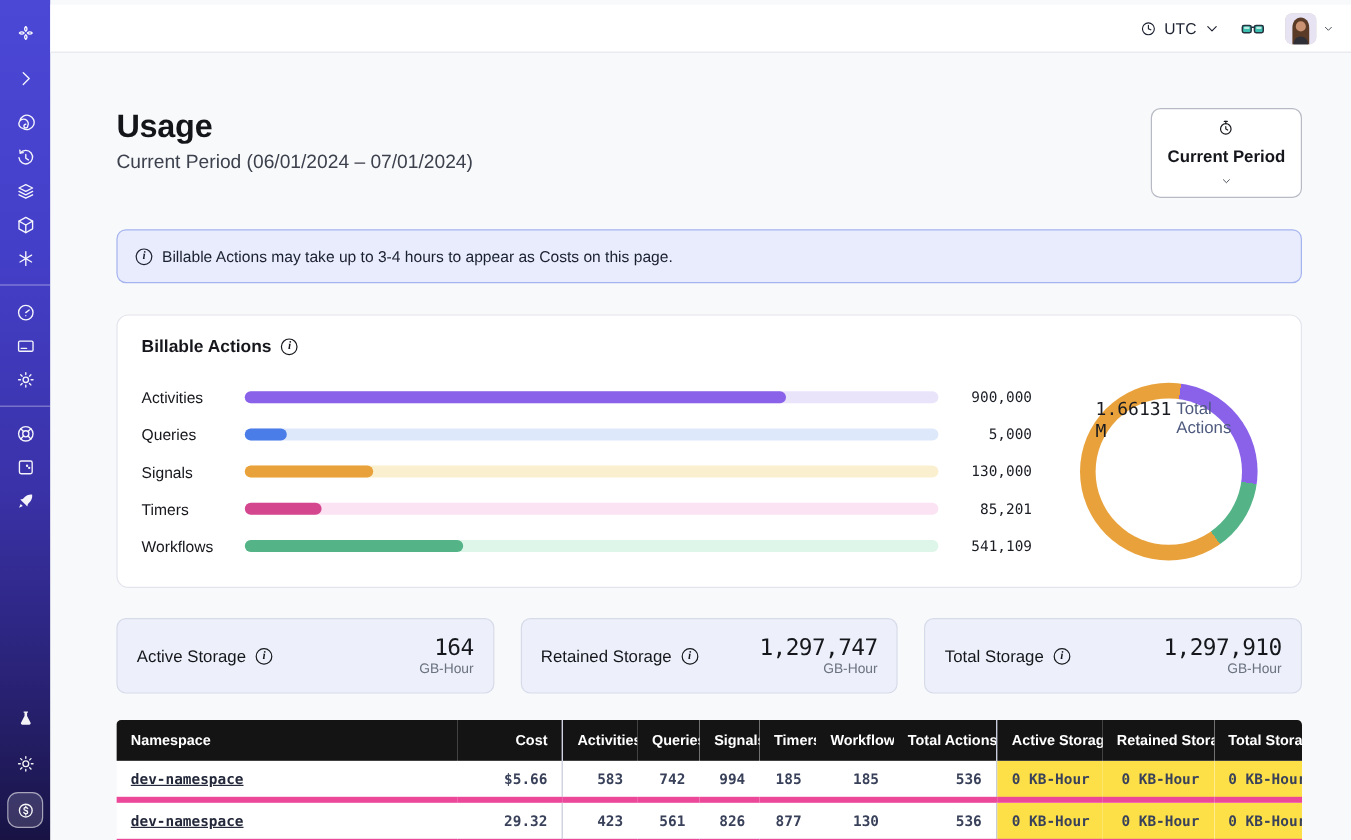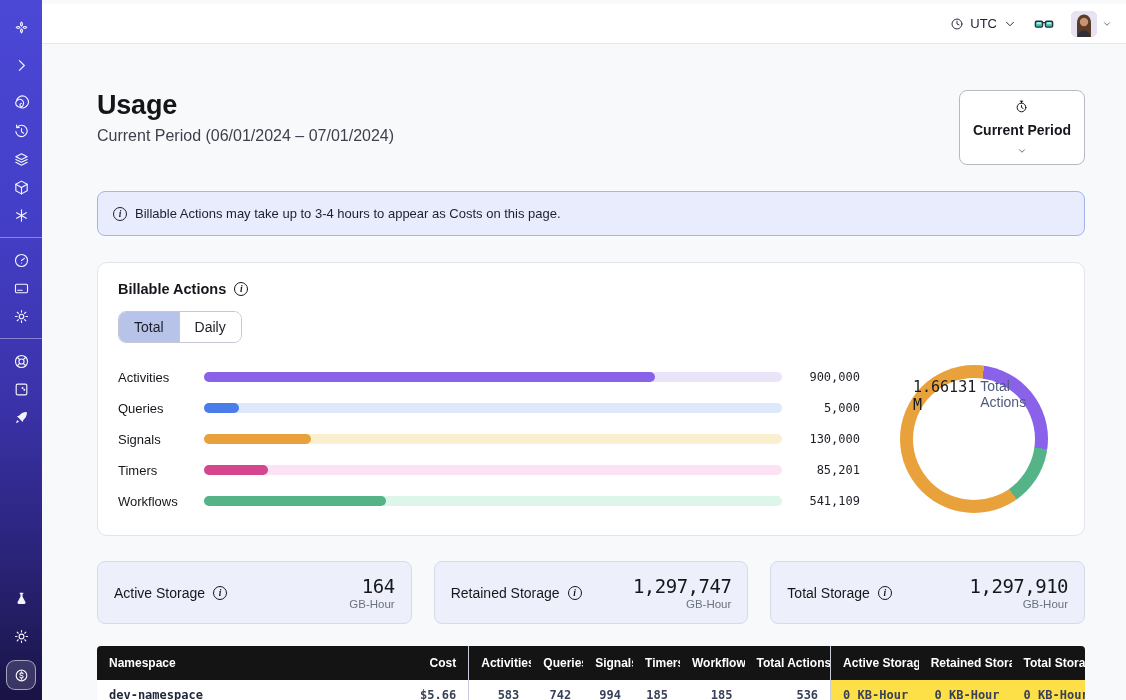--- a/index.html
+++ b/index.html
@@ -266,10 +266,6 @@
       <div class="card-title">
         <span>Billable Actions</span>
         <span class="info-i">i</span>
-      </div>
-      <div class="seg">
-        <div class="seg-item active">Total</div>
-        <div class="seg-item">Daily</div>
       </div>
 
       <div class="billable-body">

